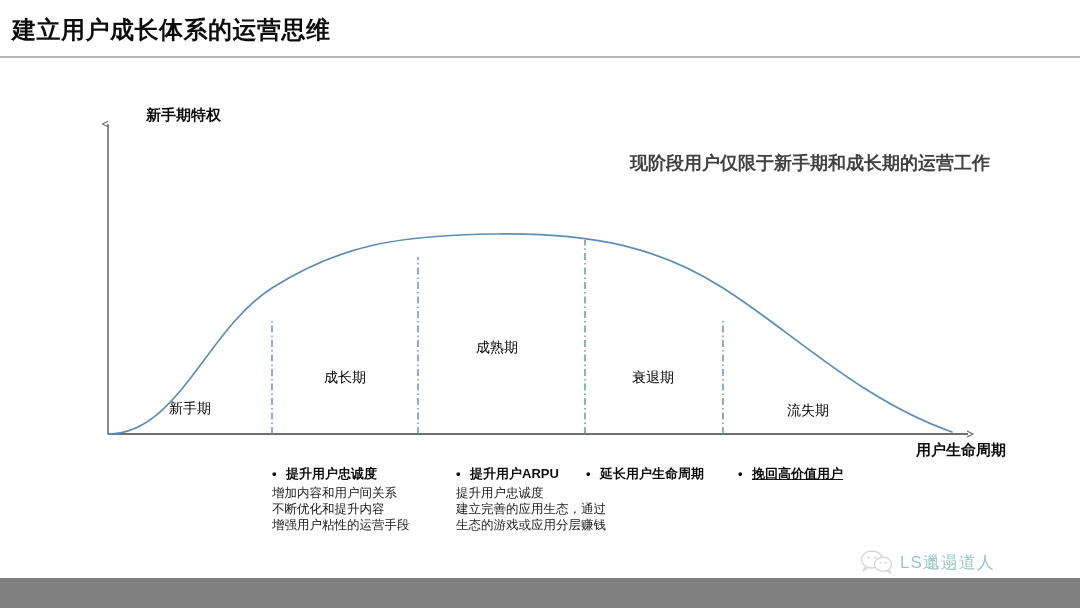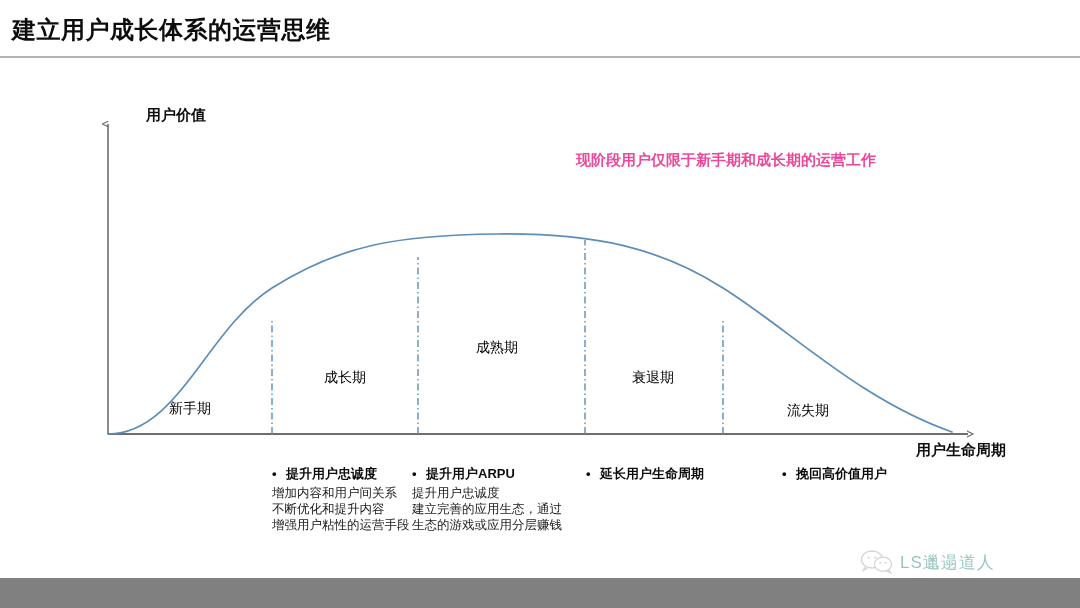--- a/index.html
+++ b/index.html
@@ -171,7 +171,7 @@
              C596,233 660,248 723,288 C790,330 860,400 952,432" fill="none" stroke="#5b8db8" stroke-width="1.7" stroke-linecap="round"></path>
   </svg>
 
-  <div class="axis-title" id="y-axis-title">用户价值</div>
+  <div class="axis-title" id="y-axis-title">新手期特权</div>
   <div class="axis-title" id="x-axis-title">用户生命周期</div>
 
   <div id="headline-note">现阶段用户仅限于新手期和成长期的运营工作</div>

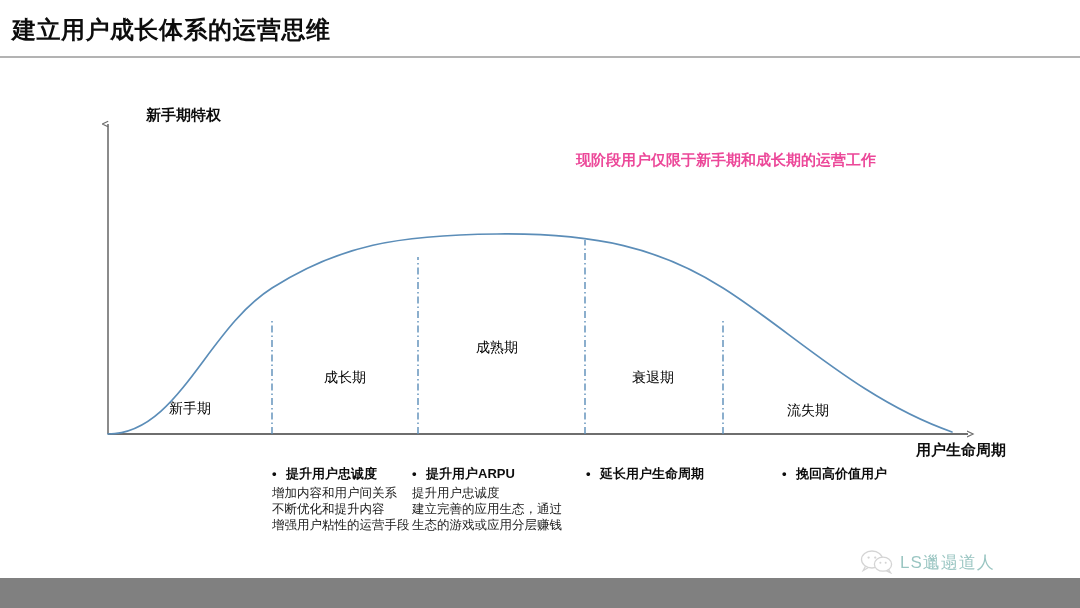--- a/index.html
+++ b/index.html
@@ -61,11 +61,11 @@
 
   #headline-note {
     position: absolute;
-    left: 576px;
+    left: 630px;
     top: 151px;
-    font-size: 15px;
-    font-weight: bold;
-    color: #ec4899;
+    font-size: 18px;
+    font-weight: bold;
+    color: #404040;
     white-space: nowrap;
   }
 

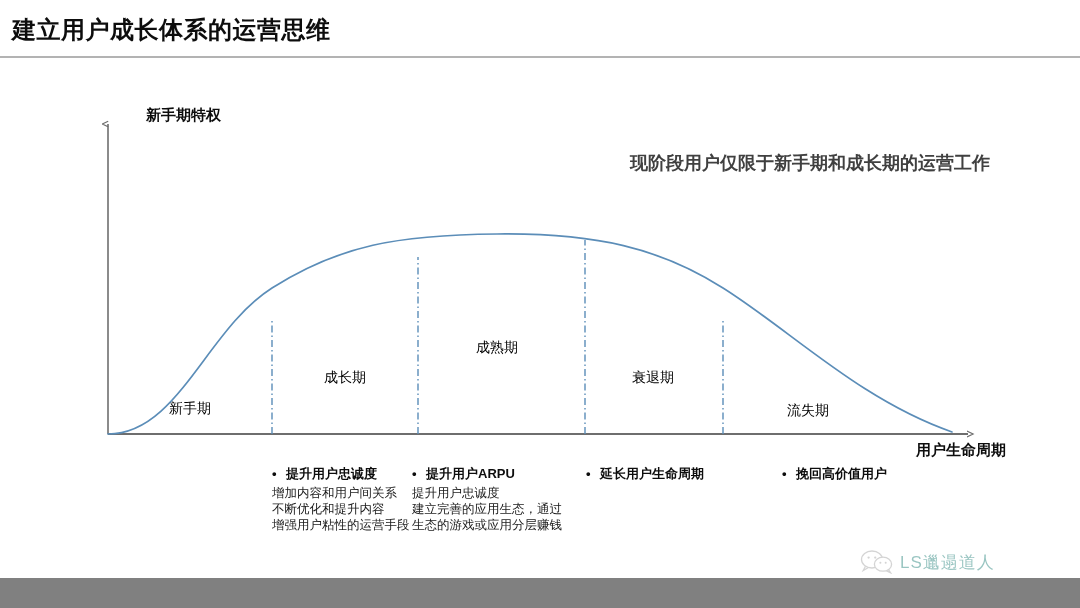--- a/index.html
+++ b/index.html
@@ -196,7 +196,7 @@
       </div>
     </div>
 
-    <div class="bullet-col" style="left:412px;">
+    <div class="bullet-col" style="left:456px;">
       <div class="bullet-head">
         <span class="bullet-dot">•</span><span>提升用户ARPU</span>
       </div>

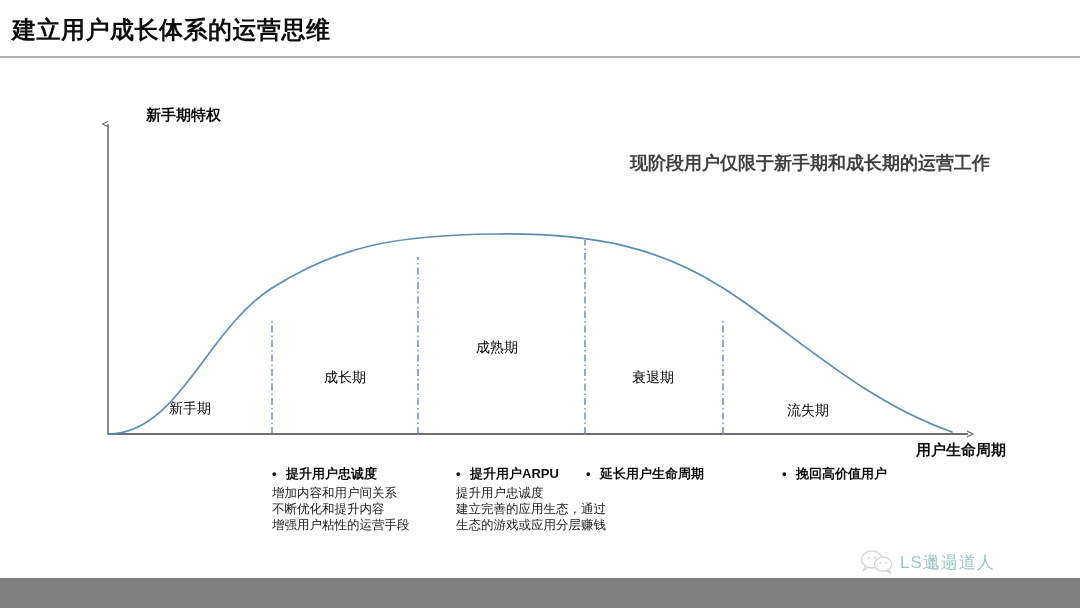--- a/index.html
+++ b/index.html
@@ -213,7 +213,7 @@
       </div>
     </div>
 
-    <div class="bullet-col" style="left:782px;">
+    <div class="bullet-col" style="left:738px;text-decoration:underline;">
       <div class="bullet-head">
         <span class="bullet-dot">•</span><span>挽回高价值用户</span>
       </div>

